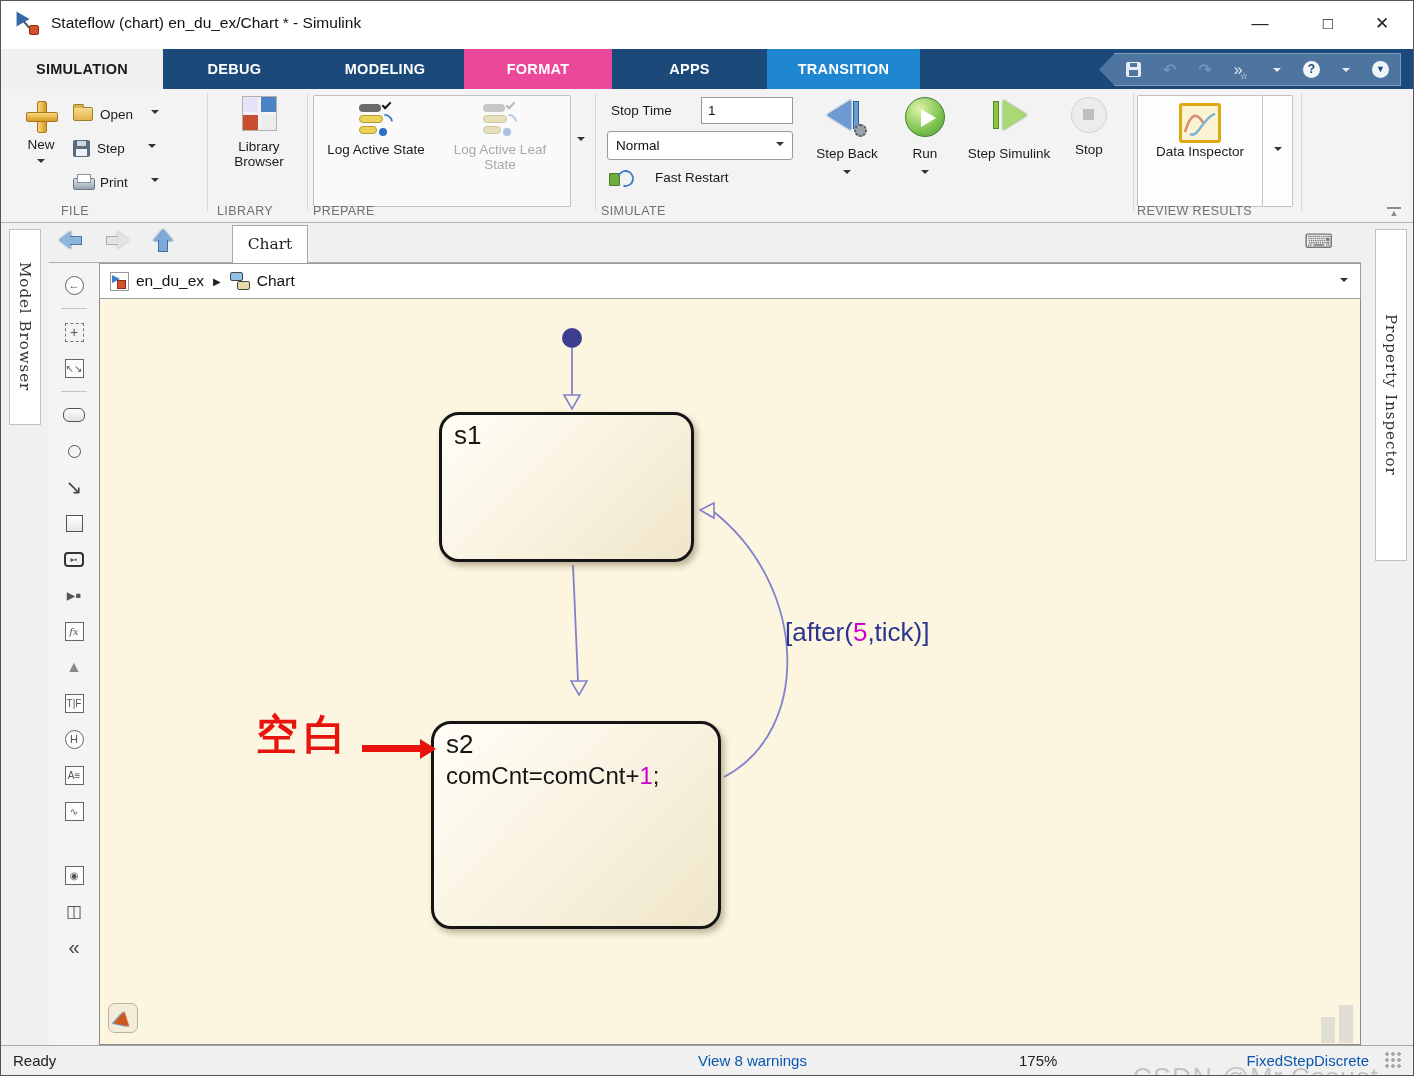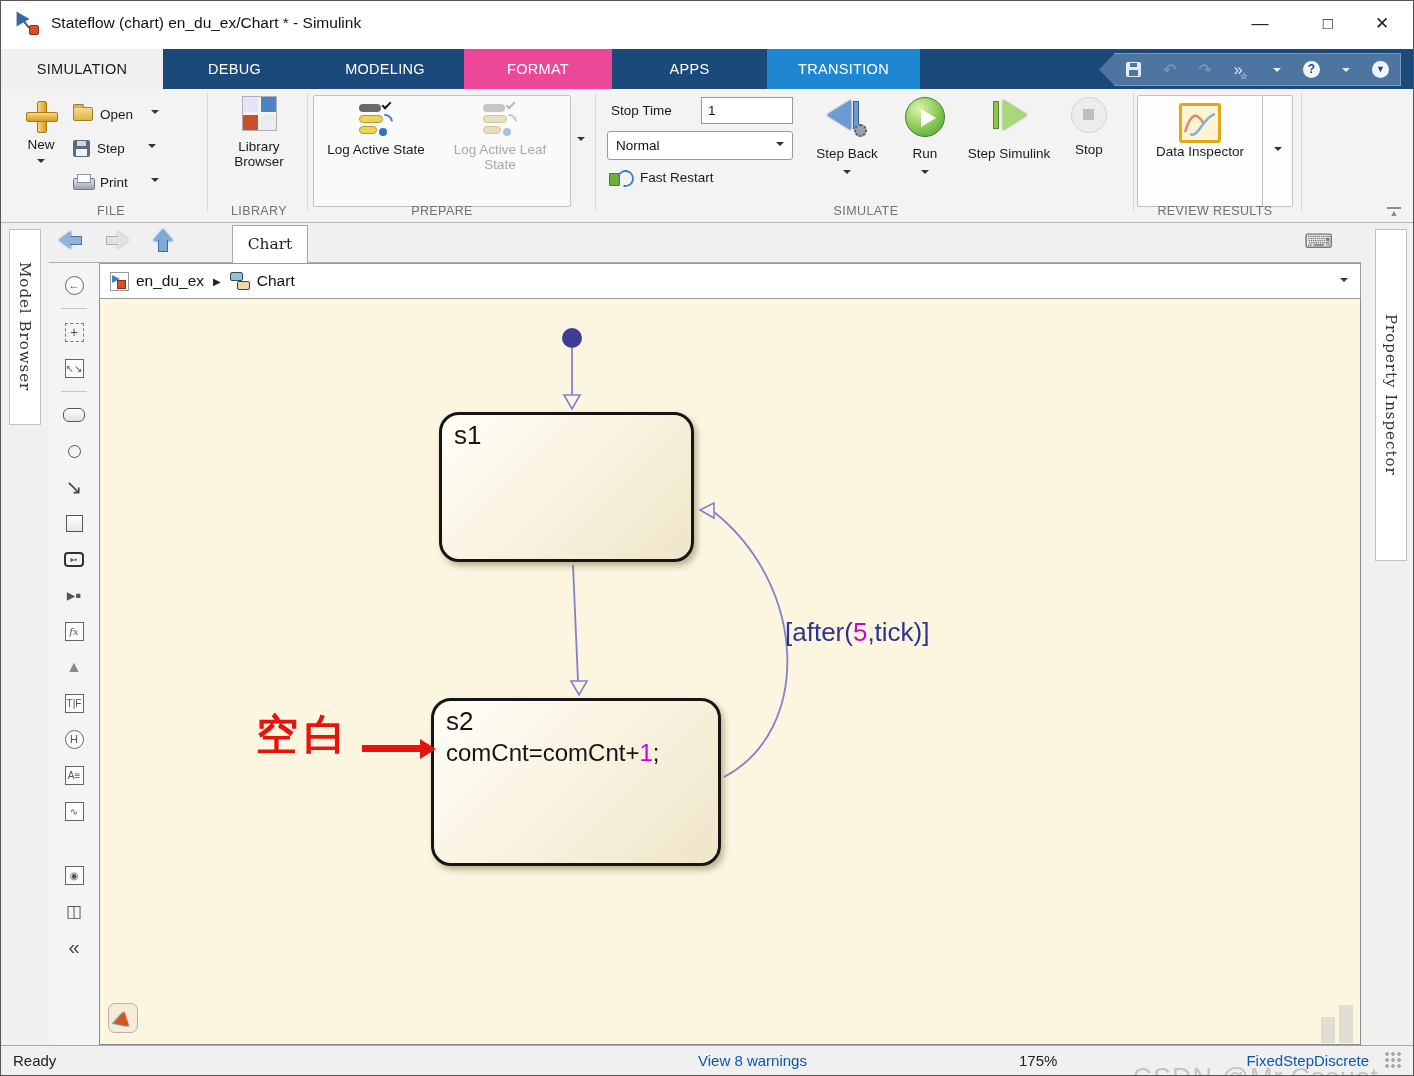--- a/index.html
+++ b/index.html
@@ -19,7 +19,7 @@
 
   
   #tabrow{position:absolute;left:0;top:48px;width:100%;height:40px;background:#1b4a7a;display:flex;}
-  .rtab{height:40px;line-height:40px;text-align:center;color:#fff;font-size:14.5px;font-weight:normal;letter-spacing:.3px;}
+  .rtab{height:40px;line-height:40px;text-align:center;color:#fff;font-size:14.5px;font-weight:bold;letter-spacing:.3px;}
   .rtab--active{background:#f0f0f0;color:#1a1a1a;}
   .rtab--format{background:#ec4899;}
   .rtab--transition{background:#1f86d2;}

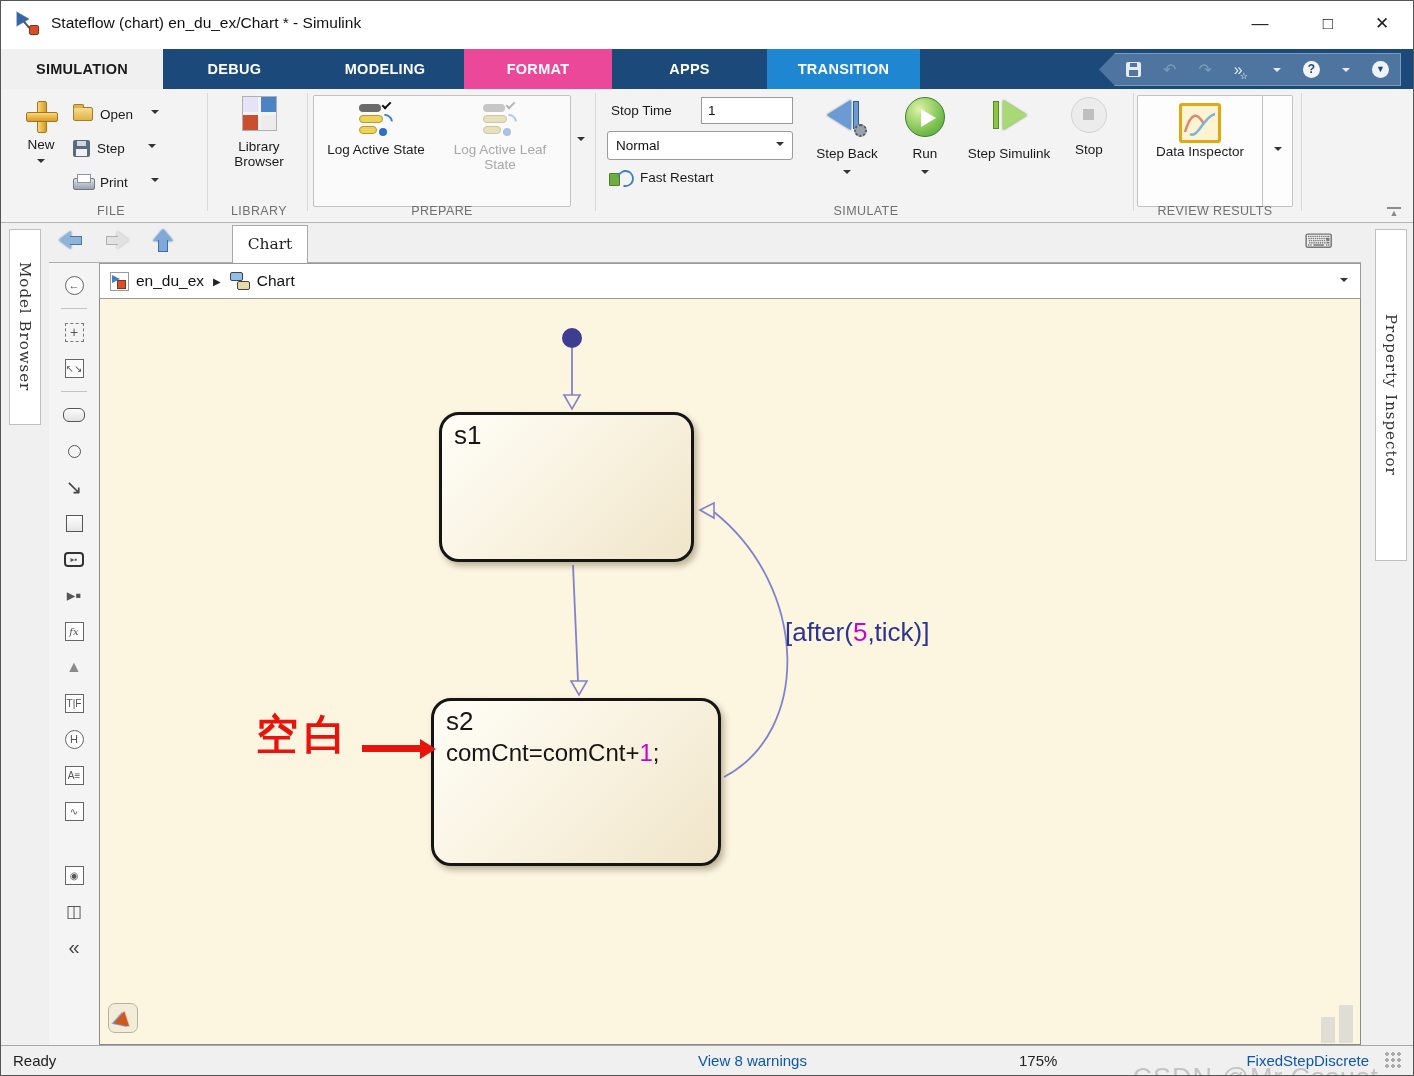--- a/index.html
+++ b/index.html
@@ -85,7 +85,7 @@
   #stoptime-label{position:absolute;left:610px;top:14px;font-size:13.5px;color:#1a1a1a;}
   #stoptime-input{position:absolute;left:700px;top:8px;width:92px;height:27px;border:1px solid #9a9a9a;background:#fff;font-size:13.5px;padding:0 6px;color:#111;}
   #mode-select{position:absolute;left:606px;top:42px;width:186px;height:29px;background:#fff;border:1px solid #9a9a9a;border-radius:3px;font-size:13.5px;color:#111;display:flex;align-items:center;justify-content:space-between;padding:0 8px;}
-  #fast-restart{position:absolute;left:608px;top:80px;display:flex;align-items:center;gap:7px;}
+  #fast-restart{position:absolute;left:608px;top:80px;display:flex;align-items:center;gap:22px;}
   .ico-fr{position:relative;width:24px;height:17px;}
   .ico-fr:before{content:"";position:absolute;left:0;top:4px;width:9px;height:11px;background:#6fae3e;border:1px solid #4c7e26;border-radius:1px;}
   .ico-fr:after{content:"";position:absolute;left:8px;top:1px;width:13px;height:13px;border:2.5px solid #3f7ec8;border-left-color:transparent;border-radius:50%;transform:rotate(-30deg);}

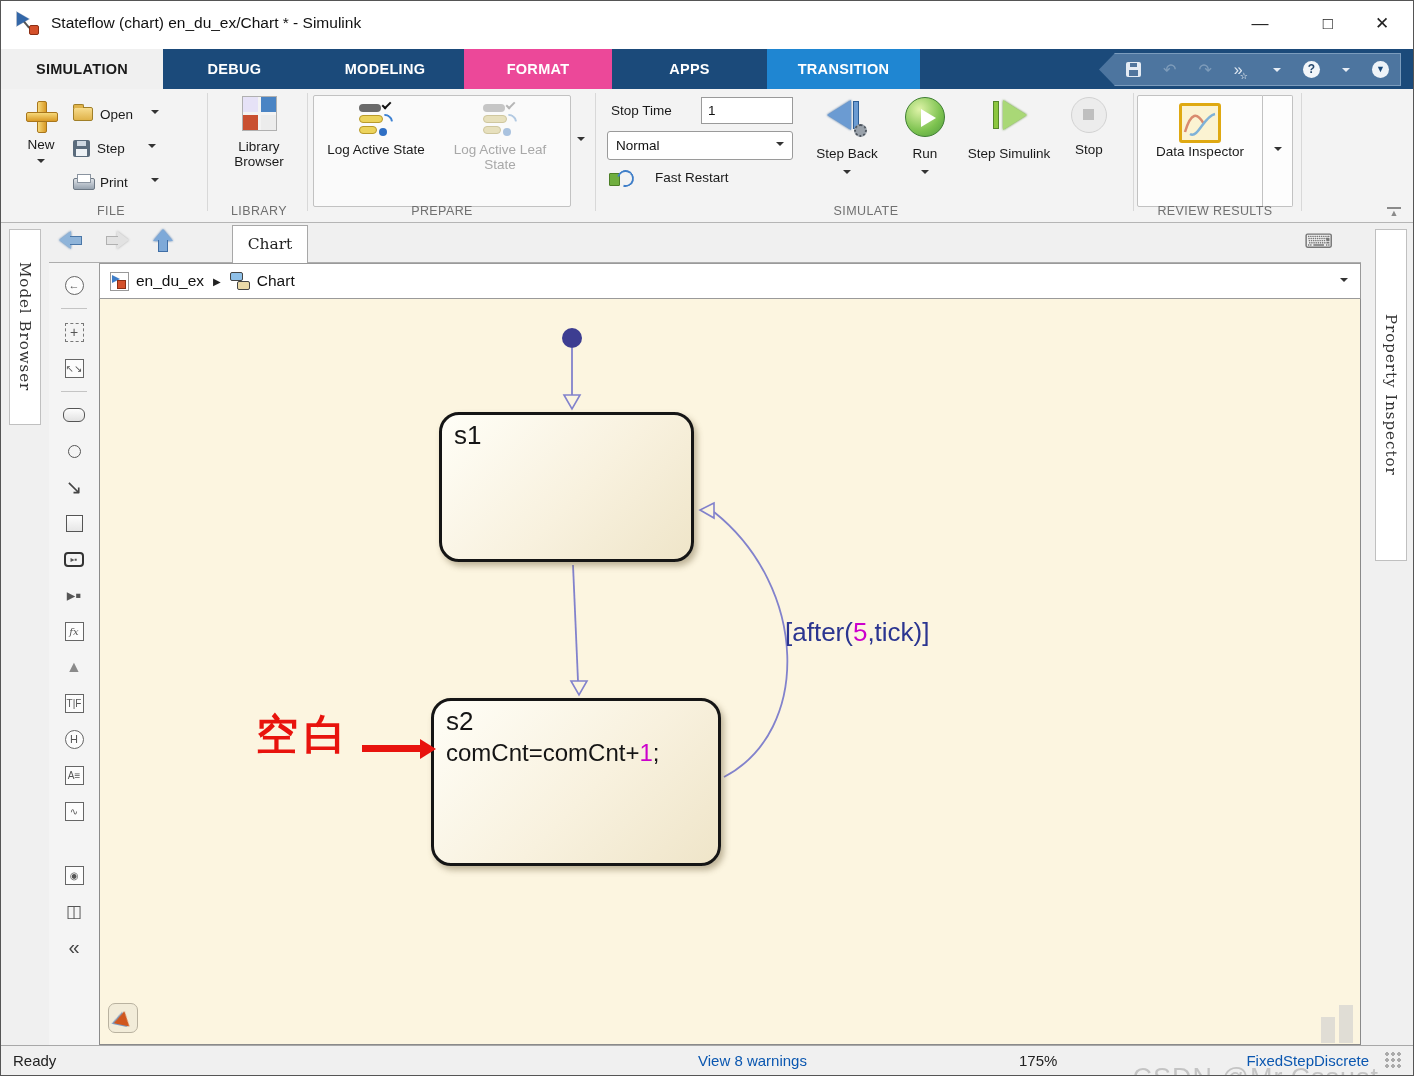--- a/index.html
+++ b/index.html
@@ -37,7 +37,7 @@
   
   #ribbon{position:absolute;left:0;top:88px;width:100%;height:134px;background:#f3f3f3;border-bottom:1px solid #b5b5b5;}
   .vsep{position:absolute;top:4px;width:1px;height:118px;background:#d8d8d8;}
-  .grp-label{position:absolute;bottom:4px;font-size:12.5px;color:#707070;letter-spacing:.4px;text-align:center;}
+  .grp-label{position:absolute;bottom:4px;font-size:12.5px;color:#707070;letter-spacing:.4px;}
   .lbl{font-size:13.5px;color:#1a1a1a;}
   .lbl-dim{color:#a8a8a8;}
   .caret{width:0;height:0;border:4.5px solid transparent;border-top-color:#333;display:inline-block;}

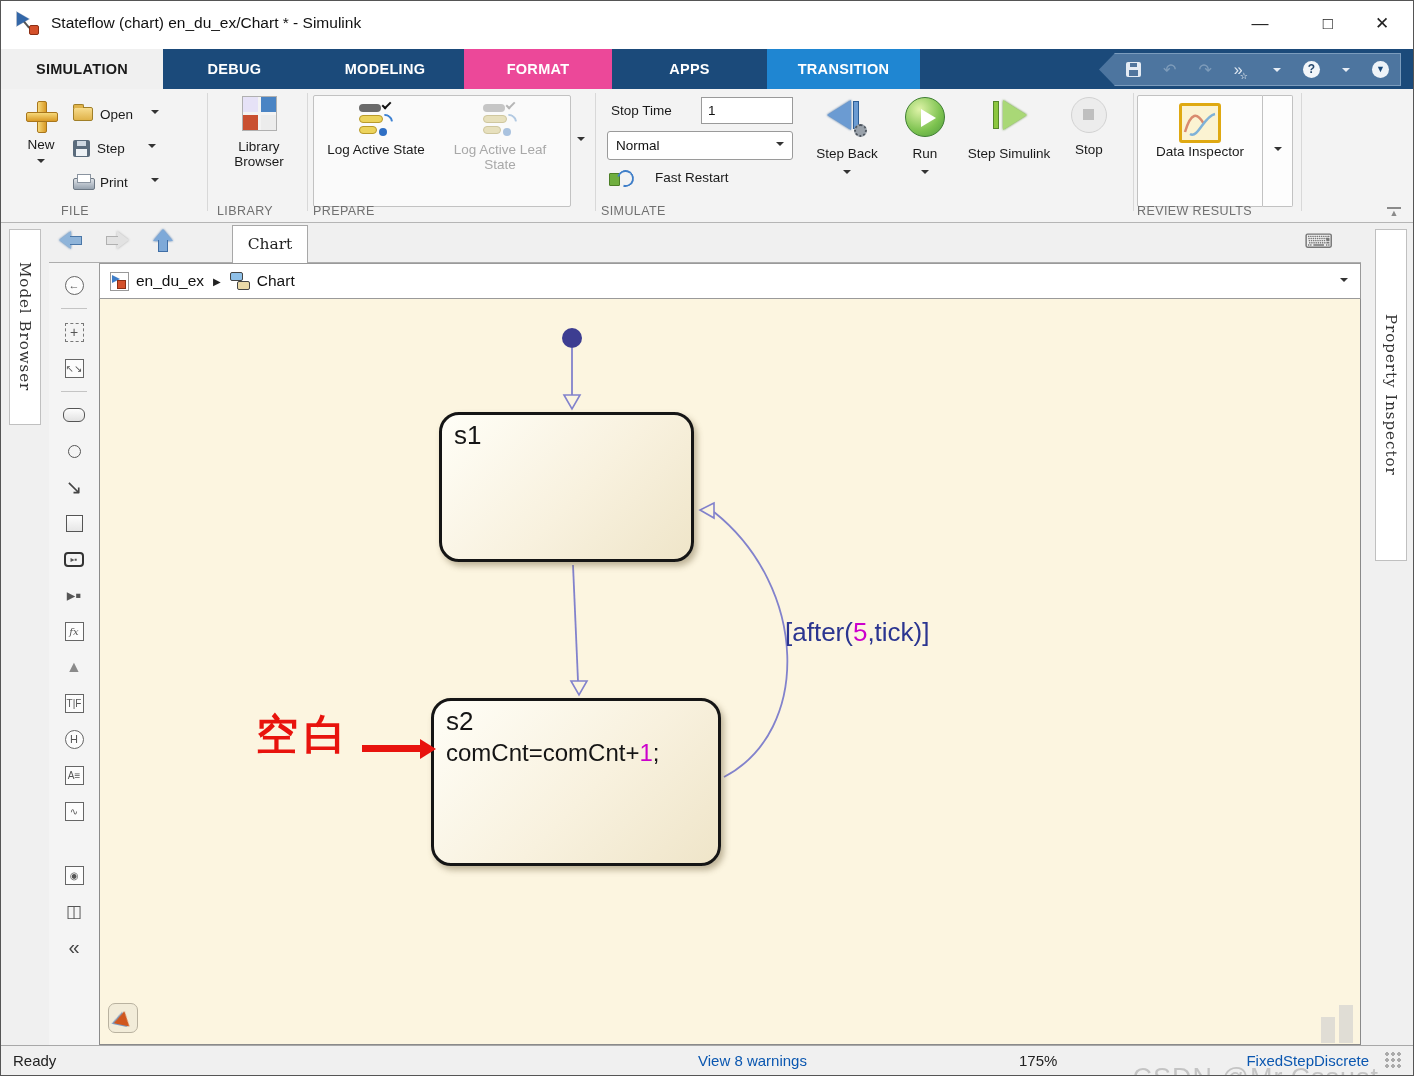--- a/index.html
+++ b/index.html
@@ -426,7 +426,7 @@
       <div class="state-name">s1</div>
     </div>
 
-    <div class="state" style="left:331px;top:399px;width:290px;height:168px">
+    <div class="state" style="left:331px;top:422px;width:290px;height:208px">
       <div class="state-name">s2</div>
       <div class="state-body"><span>comCnt=comCnt+</span><span class="hl-magenta">1</span><span>;</span></div>
     </div>

